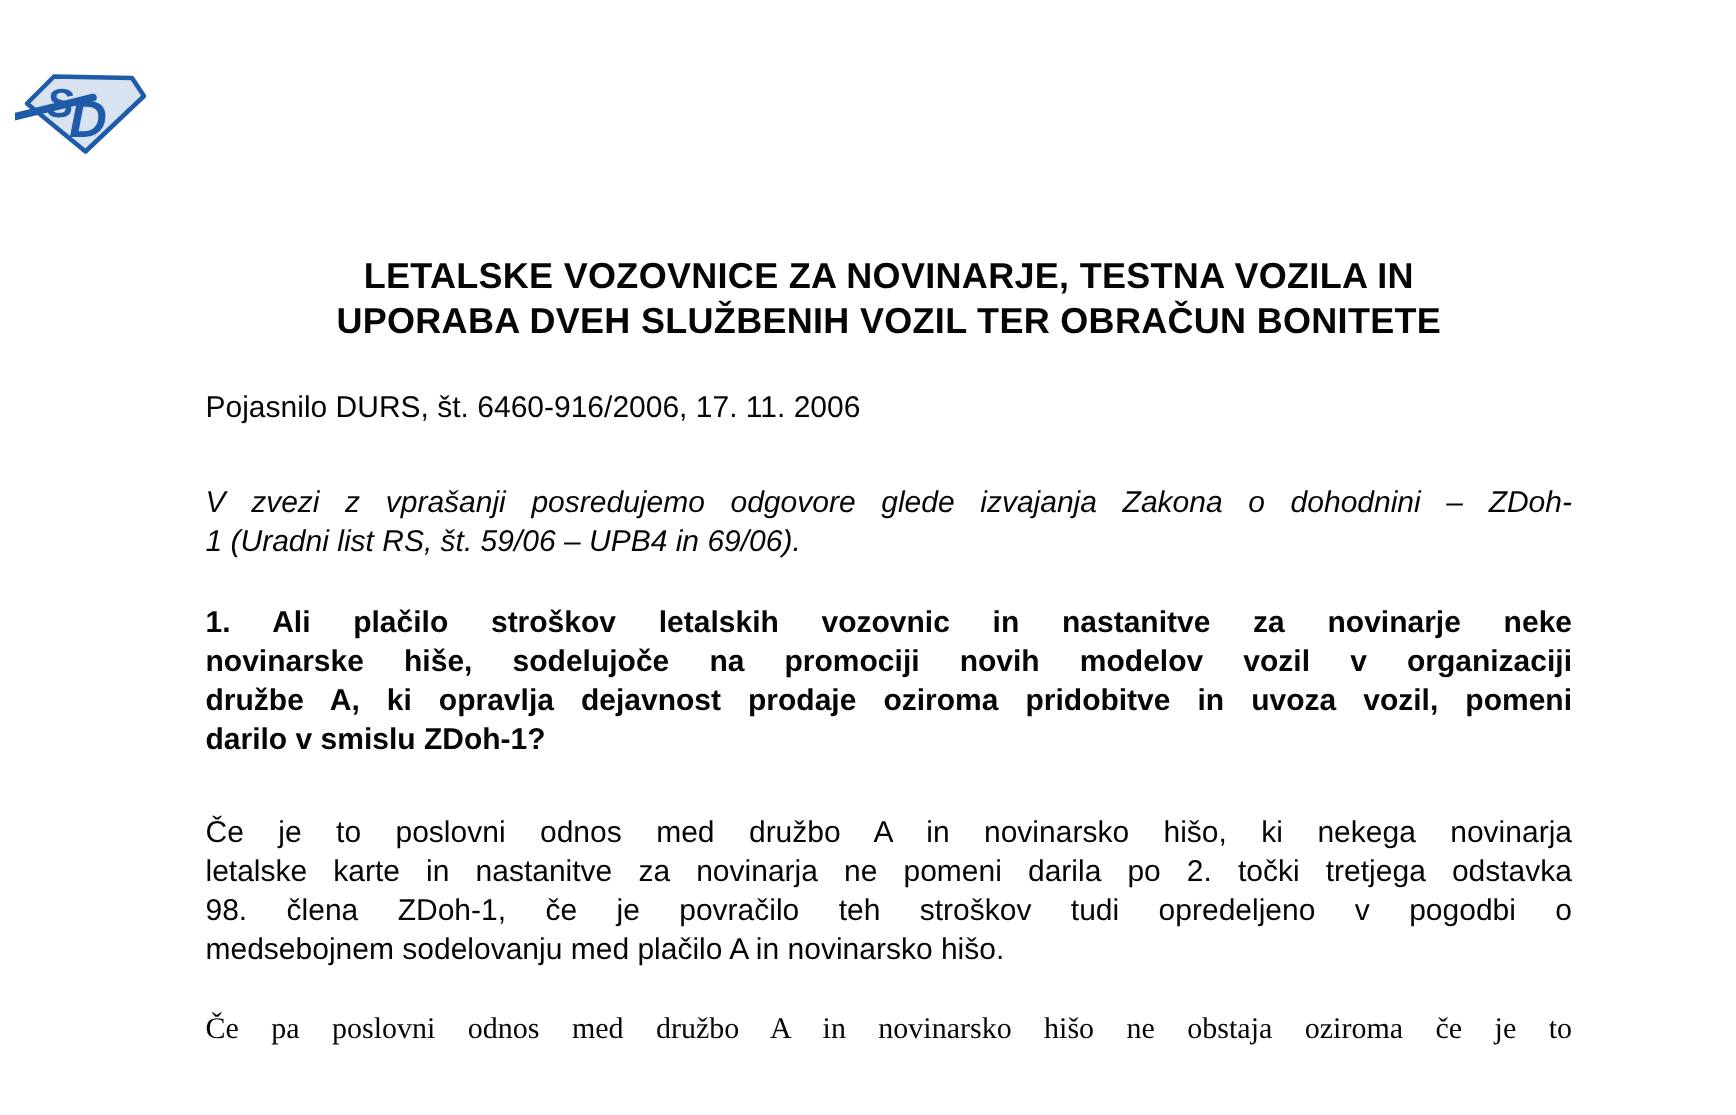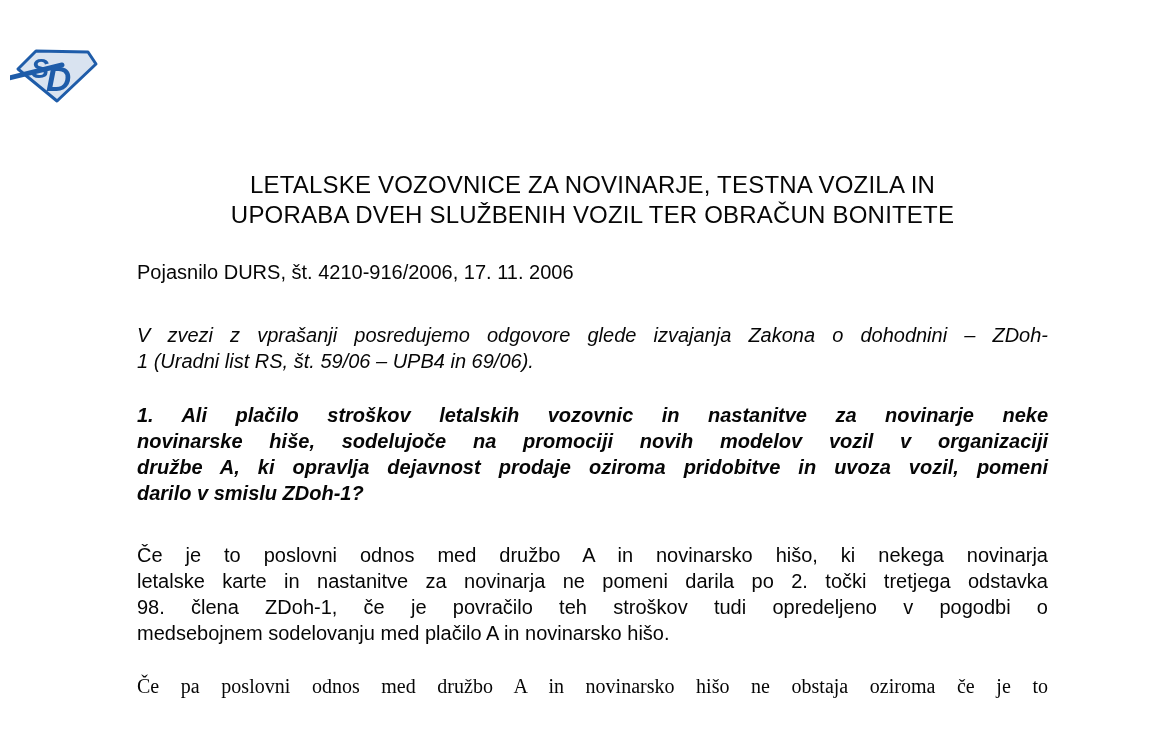--- a/index.html
+++ b/index.html
@@ -41,7 +41,7 @@
     margin-top: 170px;
     font-size: 24px;
     line-height: 30px;
-    font-weight: normal;
+    font-weight: bold;
     text-align: center;
     letter-spacing: 0.2px;
   }

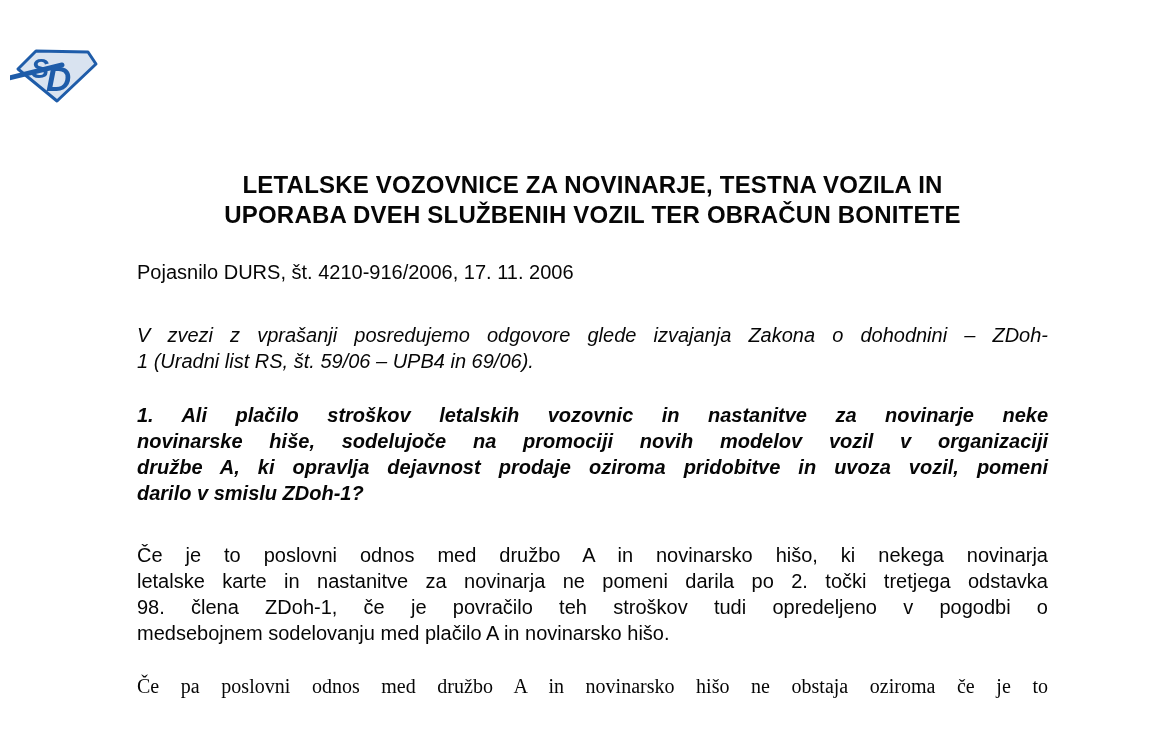--- a/index.html
+++ b/index.html
@@ -82,7 +82,7 @@
       <div>UPORABA DVEH SLUŽBENIH VOZIL TER OBRAČUN BONITETE</div>
     </div>
 
-    <div class="ref">Pojasnilo DURS, št. 4210-916/2006, 17. 11. 2006</div>
+    <div class="ref">Pojasnilo DURS, št. 6460-916/2006, 17. 11. 2006</div>
 
     <div class="para italic mt-intro">
       <div class="jl">V zvezi z vprašanji posredujemo odgovore glede izvajanja Zakona o dohodnini – ZDoh-</div>

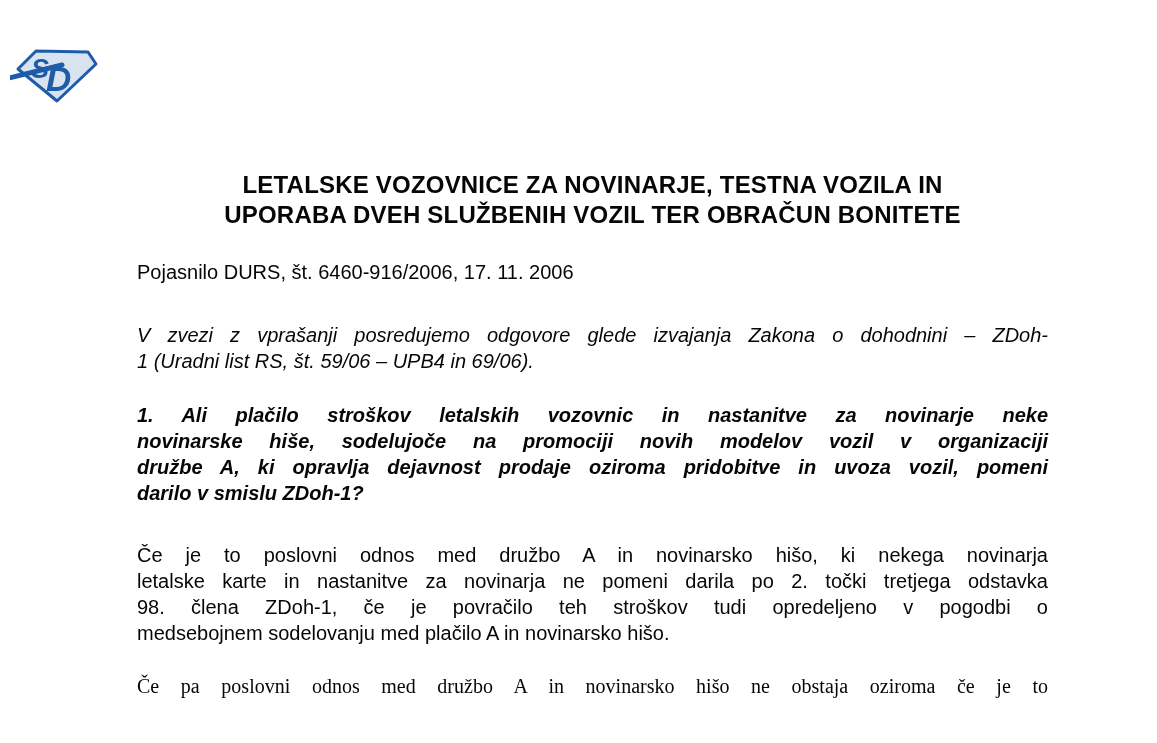--- a/index.html
+++ b/index.html
@@ -59,7 +59,7 @@
   .italic { font-style: italic; }
   .bold { font-weight: bold; }
   .mt-intro { margin-top: 37px; }
-  .mt-q  { margin-top: 28px; font-style: italic; }
+  .mt-q  { margin-top: 28px; }
   .mt-a1 { margin-top: 36px; }
   .mt-a2 { margin-top: 27px; font-family: Liberation Serif, serif; }
 </style>

